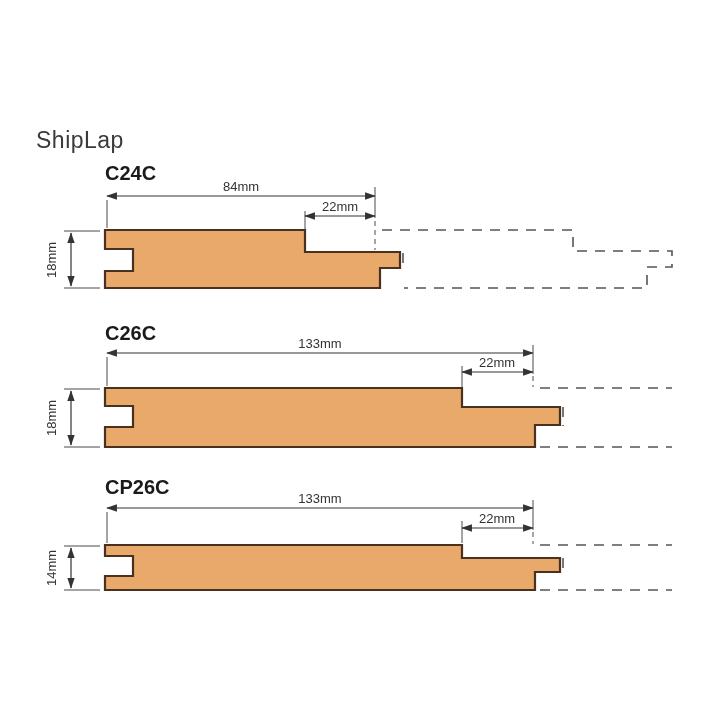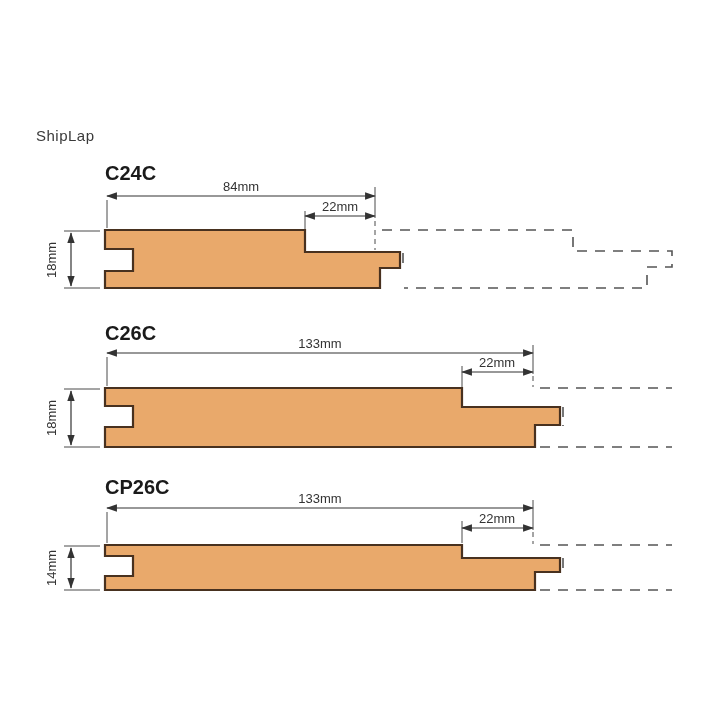--- a/index.html
+++ b/index.html
@@ -15,7 +15,7 @@
     position: absolute;
     left: 36px;
     top: 127px;
-    font-size: 15px;
+    font-size: 23px;
     color: #3a3a3a;
     letter-spacing: 0.5px;
   }

